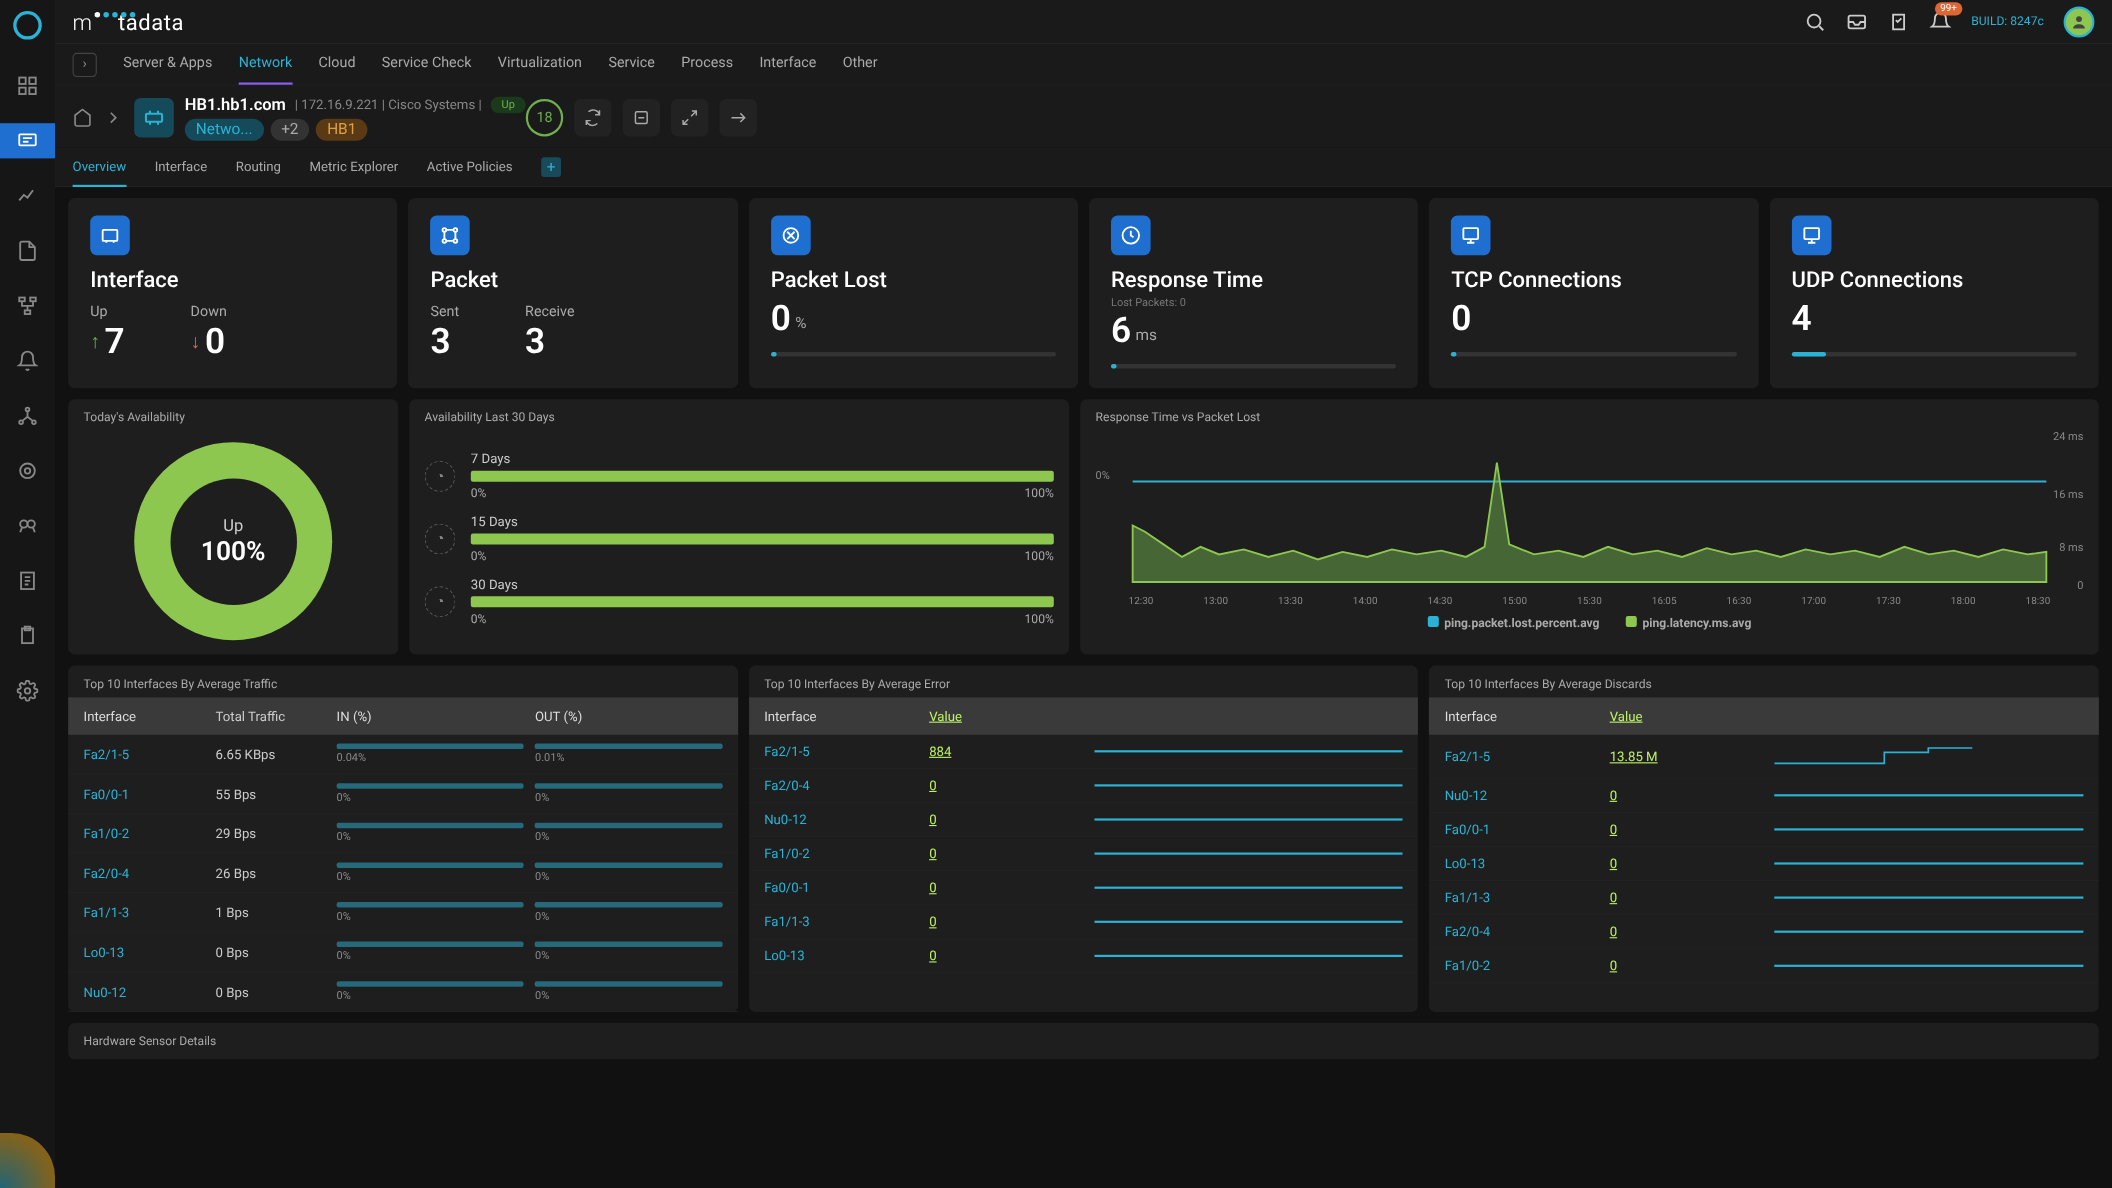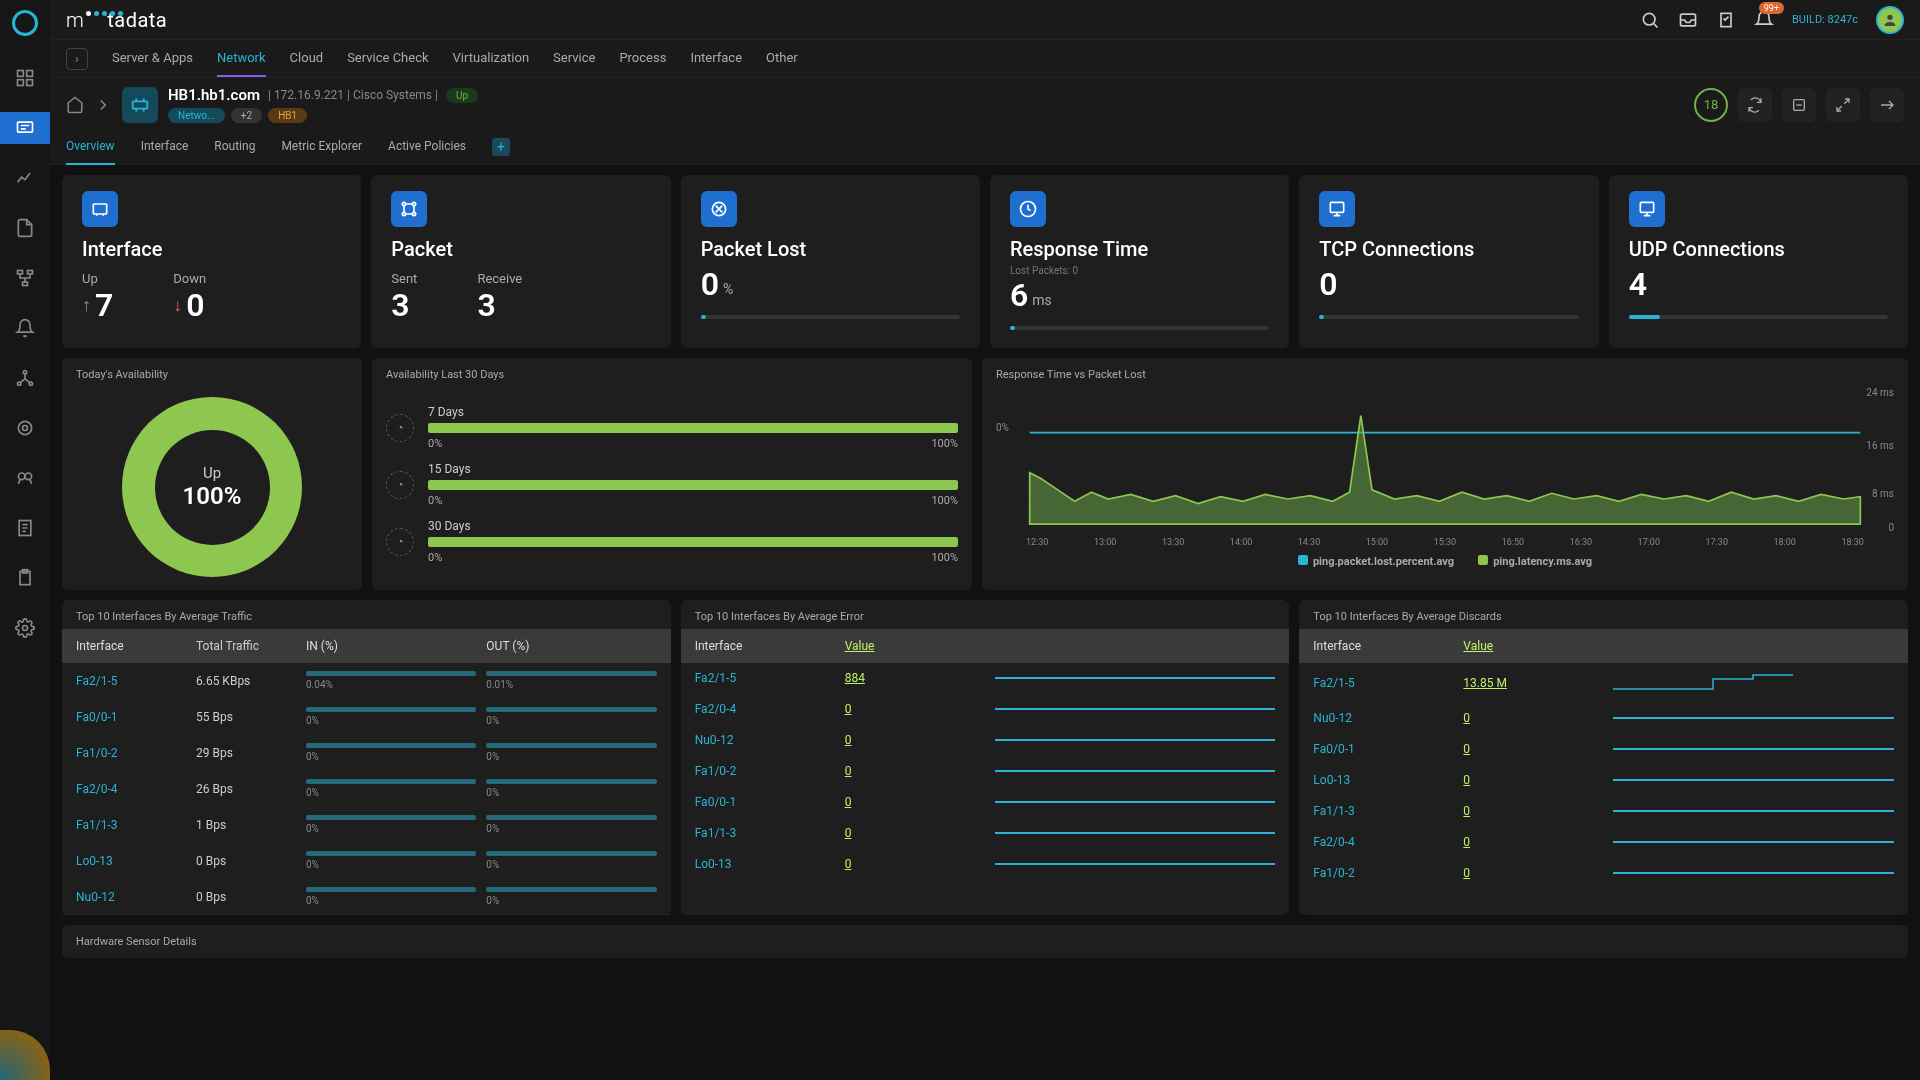--- a/index.html
+++ b/index.html
@@ -37,7 +37,7 @@
 .topnav .navitem.active { color:#2bb3d6; border-bottom:2px solid #8b5cf6; }
 
 
-.headrow { background:#1a1a1a; padding: 8px 16px 6px; display:flex; align-items:center; justify-content:space-between;}
+.headrow { background:#1a1a1a; padding: 8px 16px 6px; display:flex; align-items:center; justify-content:flex-start;}
 .headrow .left { display:flex; align-items:center; gap:10px;}
 .headrow .home-ic, .headrow .chev-ic { width:18px; height:18px; color:#888; cursor:pointer;}
 .headrow .dev-ic { width:36px; height:36px; background:#154a5a; border-radius:6px; display:flex; align-items:center; justify-content:center; color:#2bb3d6;}

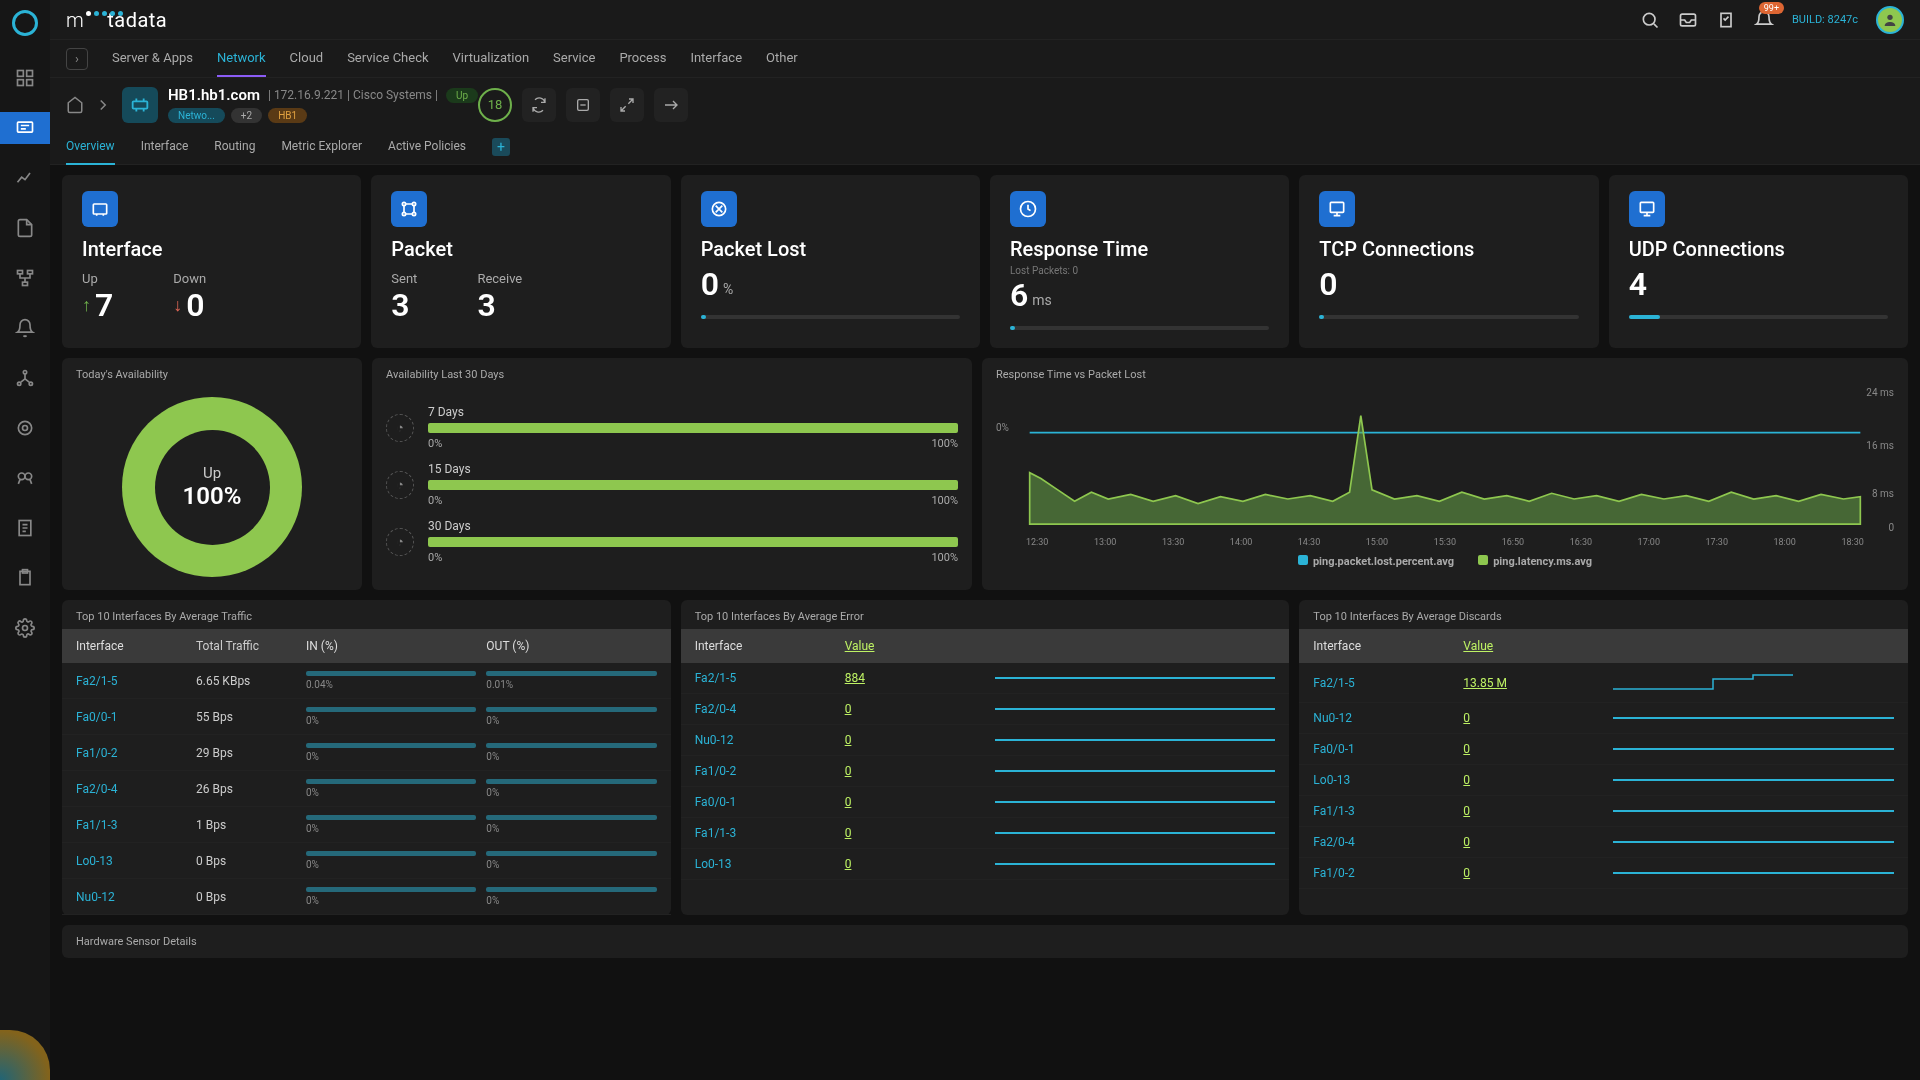--- a/index.html
+++ b/index.html
@@ -47,7 +47,7 @@
 .headrow .titleblk .meta { color:#888; font-size:12px;}
 .headrow .status-pill { background:#1b3a1b; color:#6eb04b; font-size:10px; padding:2px 10px; border-radius:10px;}
 .headrow .tags { display:flex; gap:6px;}
-.headrow .tag { font-size:10px; padding:2px 10px; border-radius:10px;}
+.headrow .tag { font-size:14px; padding:2px 10px; border-radius:10px;}
 .headrow .tag.netwo { background:#154a5a; color:#2bb3d6;}
 .headrow .tag.plus { background:#333; color:#aaa;}
 .headrow .tag.hb { background:#5a3a15; color:#e0a040;}

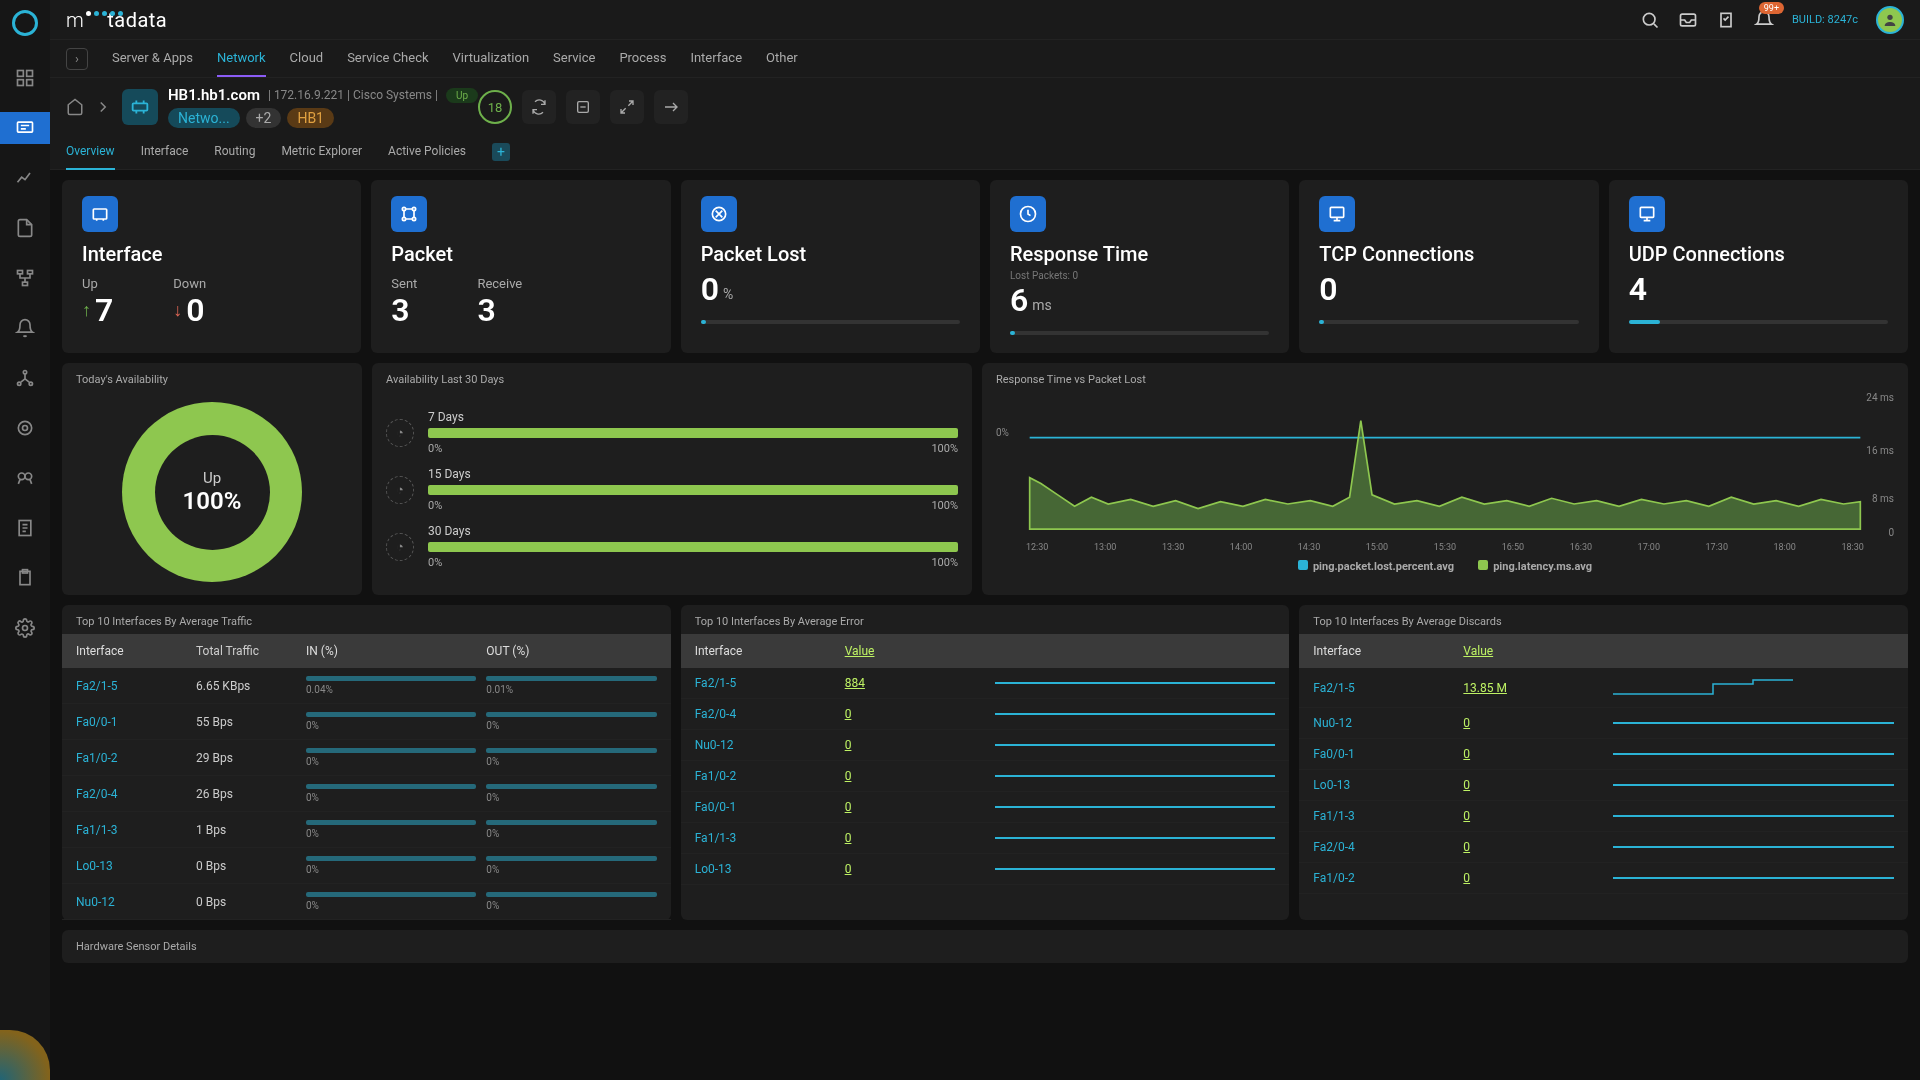--- a/index.html
+++ b/index.html
@@ -515,7 +515,7 @@
                 <span>14:30</span>
                 <span>15:00</span>
                 <span>15:30</span>
-                <span>16:50</span>
+                <span>16:05</span>
                 <span>16:30</span>
                 <span>17:00</span>
                 <span>17:30</span>

